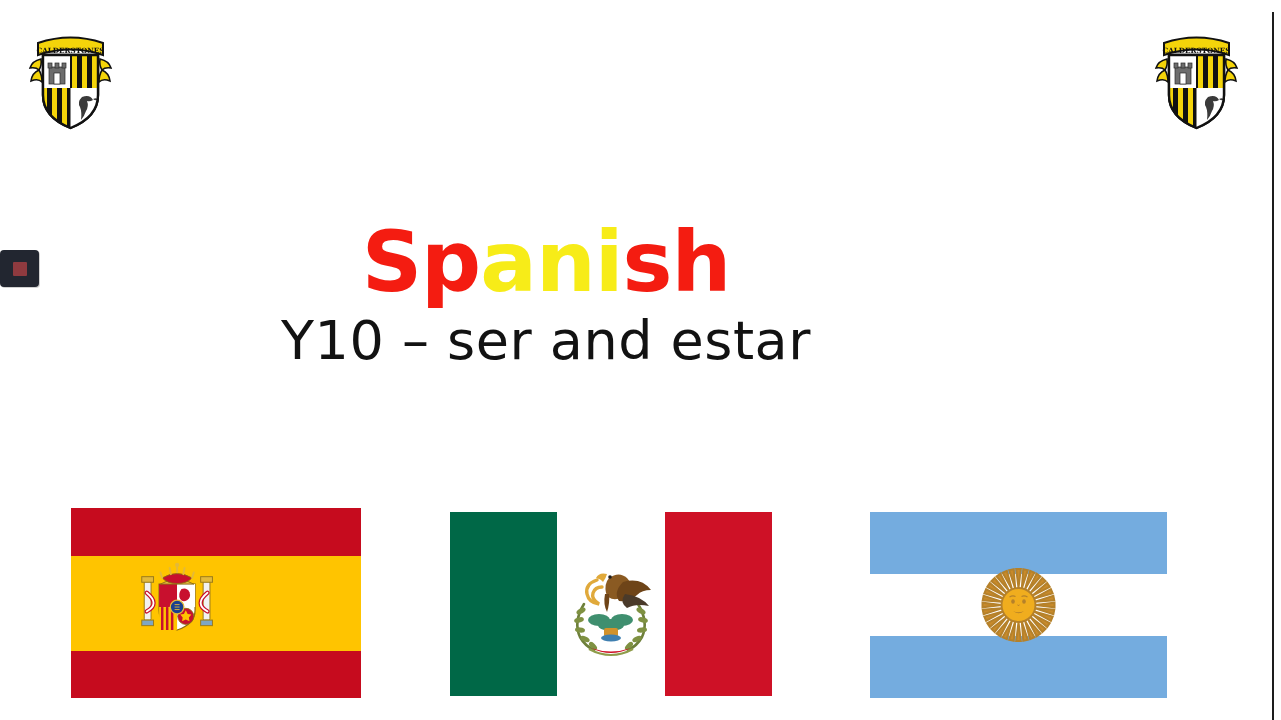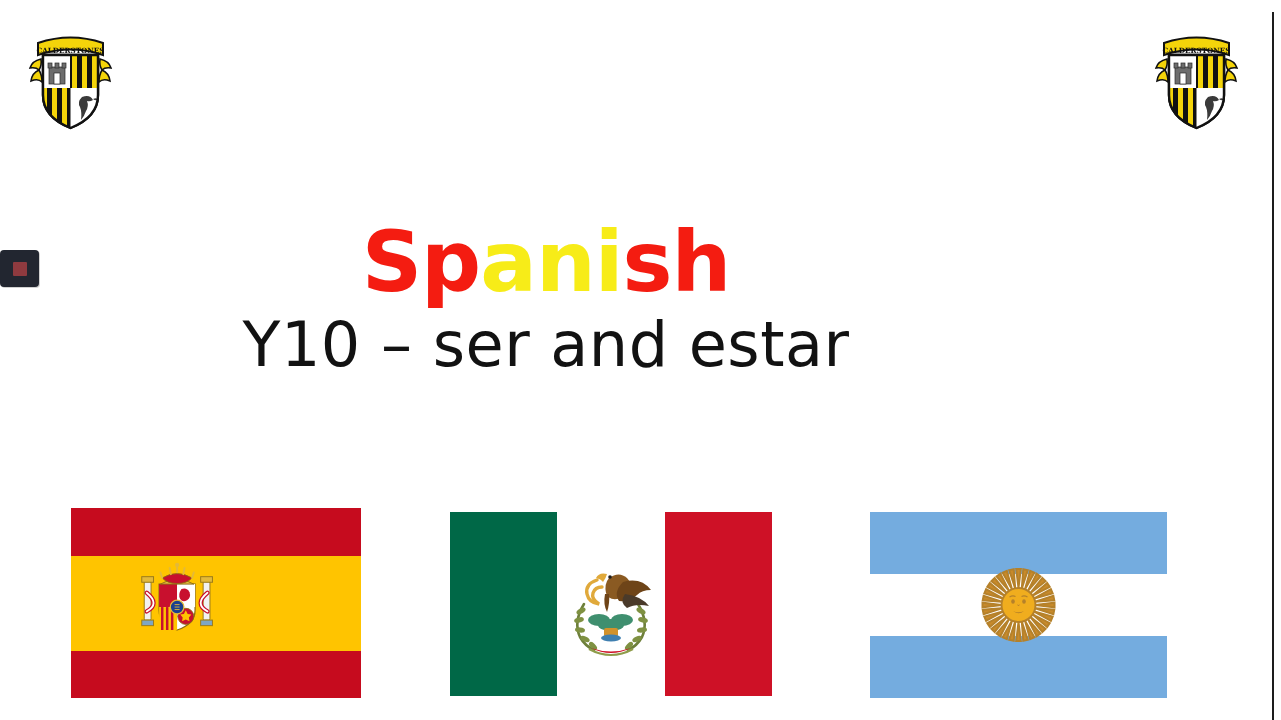--- a/index.html
+++ b/index.html
@@ -86,7 +86,7 @@
   .slide-subtitle {
     margin: 10px 0 0 0;
     font-family: "DejaVu Sans", sans-serif;
-    font-size: 62px;
+    font-size: 54px;
     font-weight: 400;
     color: #121212;
     line-height: 1.0;

